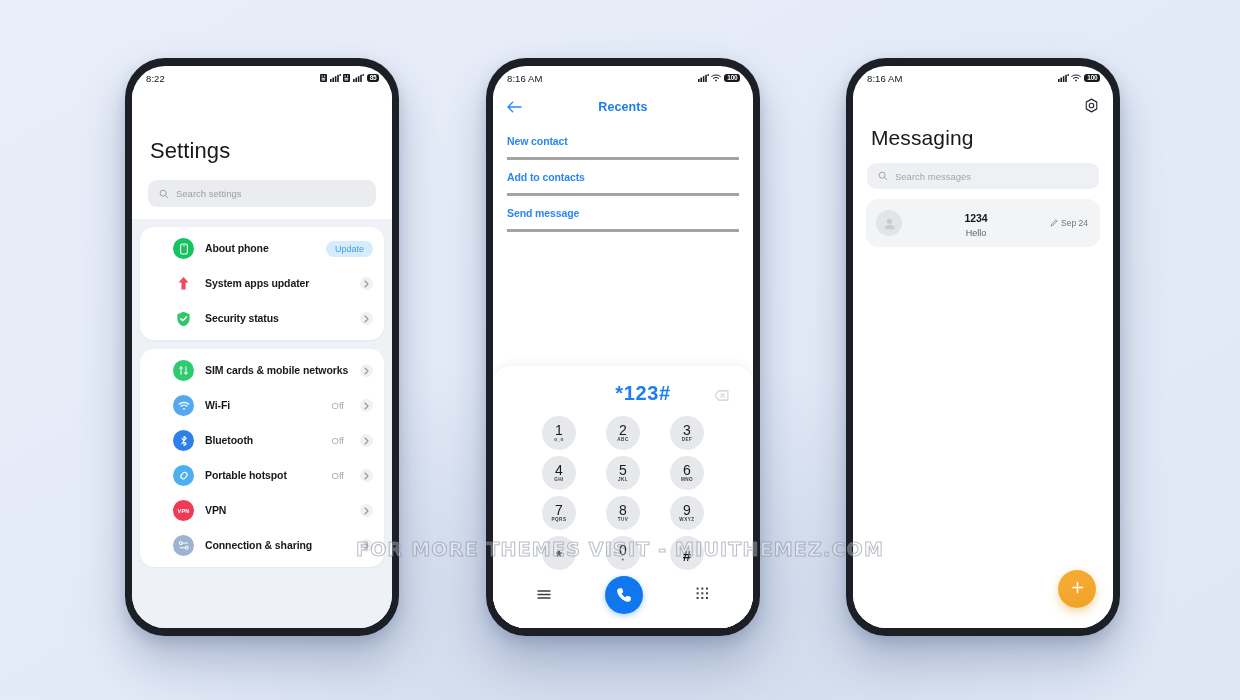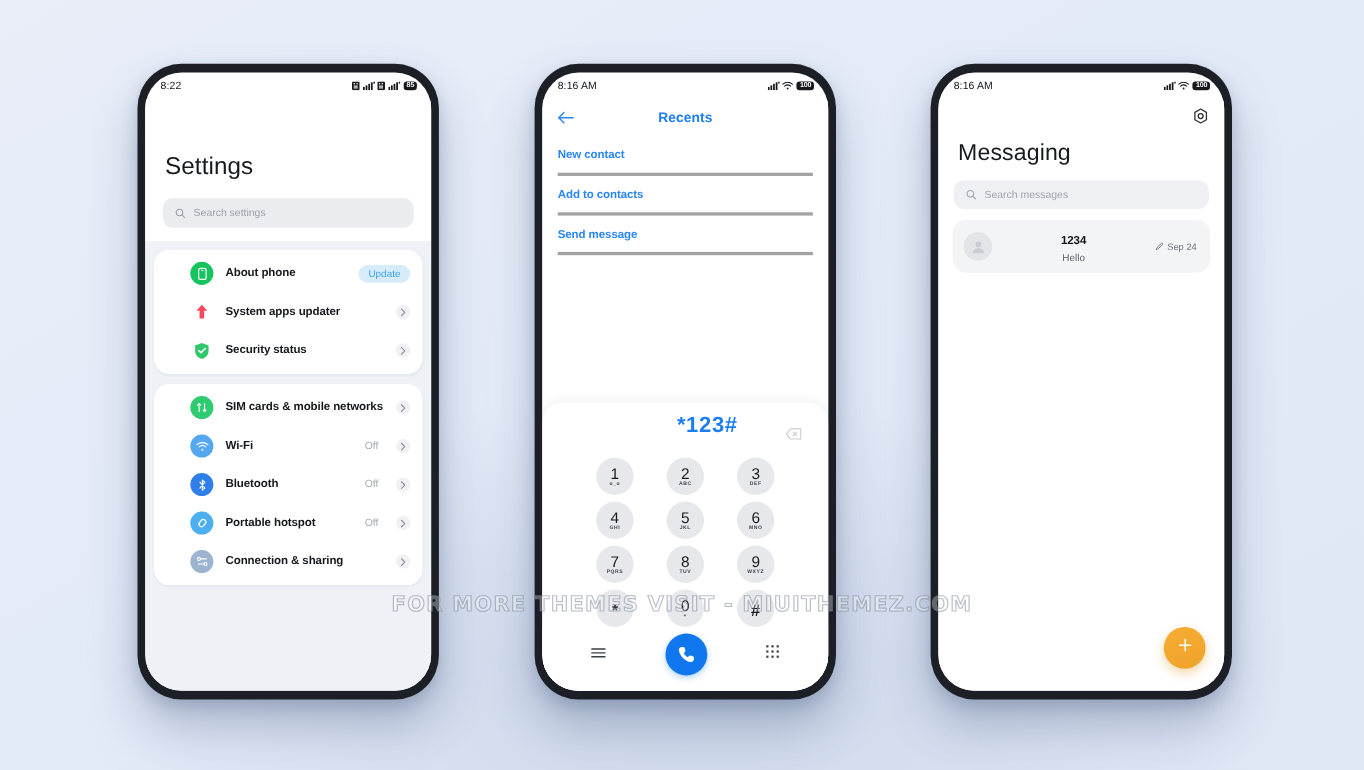--- a/index.html
+++ b/index.html
@@ -115,7 +115,7 @@
     padding:10px 0 0 0;
   }
   .d-number {
-    display:flex; align-items:flex-start; justify-content:center;
+    display:flex; align-items:center; justify-content:center;
     position:relative; height:34px;padding-left:40px;
   }
   .d-number .num {

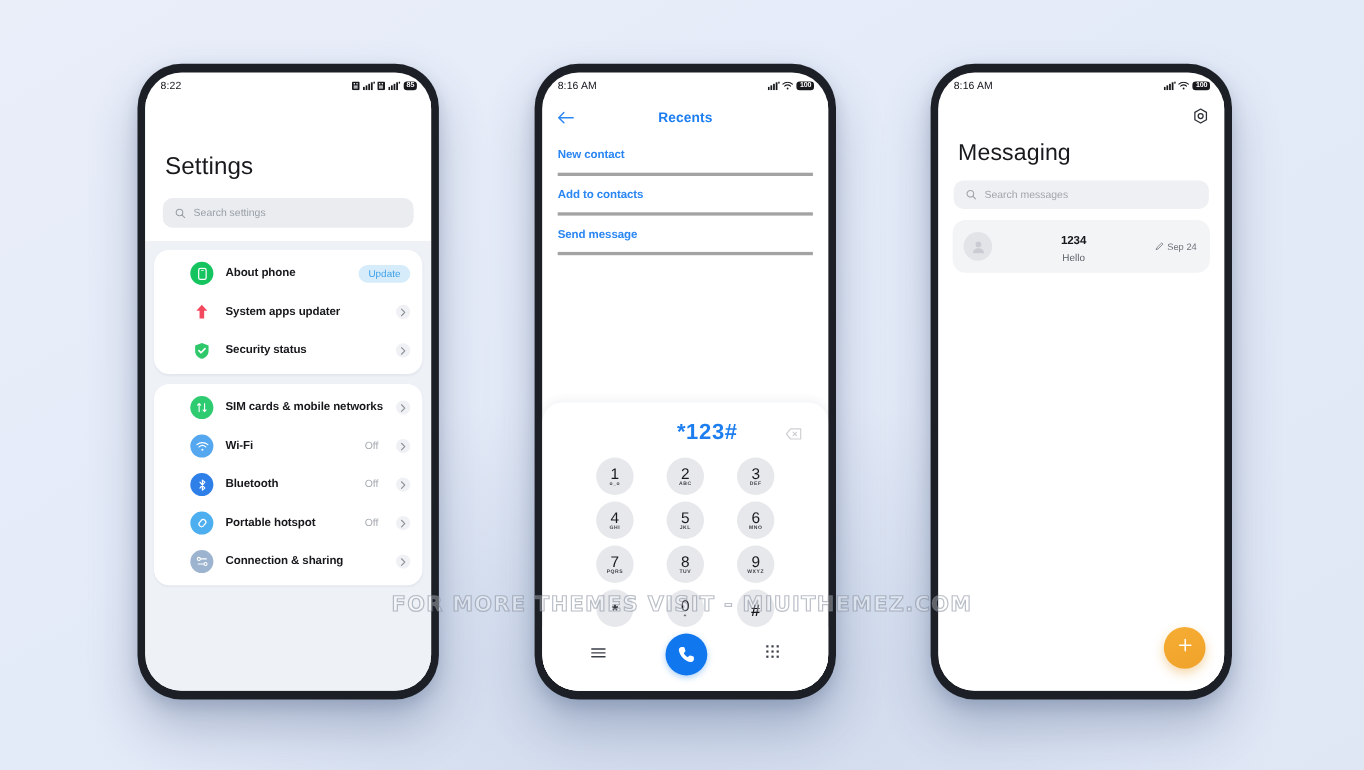--- a/index.html
+++ b/index.html
@@ -336,6 +336,15 @@
           </span>
           <span class="s-label">Portable hotspot</span>
           <span class="s-val">Off</span>
+          <span class="chev">
+              <svg width="5" height="8" viewBox="0 0 5 8">
+                <path d="M1 1 L4 4 L1 7" fill="none" stroke="#8d939b" stroke-width="1.1" stroke-linecap="round" stroke-linejoin="round"></path>
+              </svg>
+            </span>
+        </div>
+        <div class="s-row">
+          <span class="s-ico" style="background:#ef3a55;font-size:5.5px;font-weight:700;letter-spacing:.2px">VPN</span>
+          <span class="s-label">VPN</span>
           <span class="chev">
               <svg width="5" height="8" viewBox="0 0 5 8">
                 <path d="M1 1 L4 4 L1 7" fill="none" stroke="#8d939b" stroke-width="1.1" stroke-linecap="round" stroke-linejoin="round"></path>

